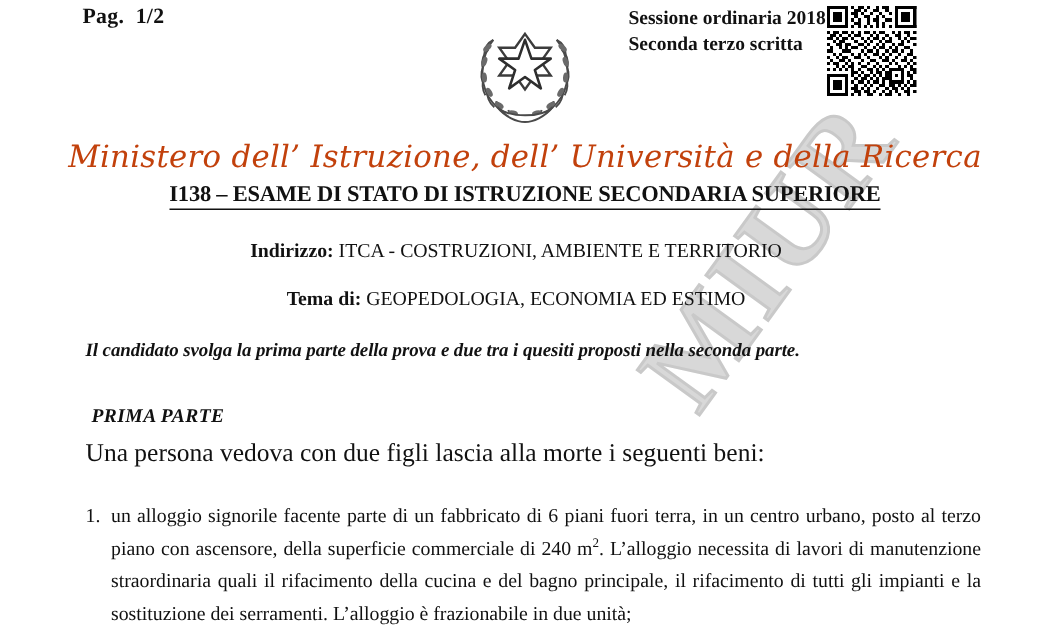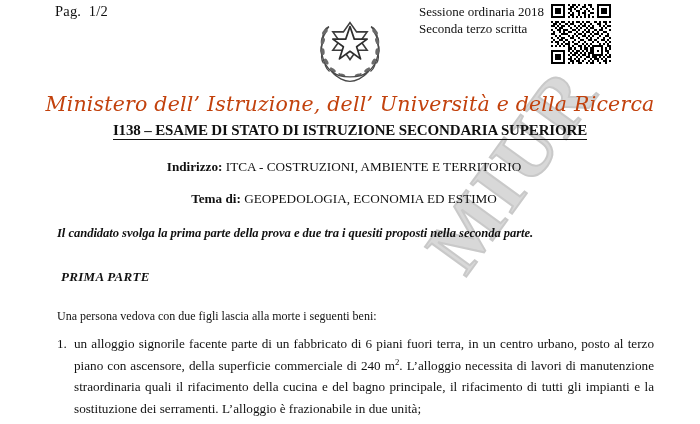--- a/index.html
+++ b/index.html
@@ -50,6 +50,7 @@
     position: relative;
     z-index: 2;
     height: 95px;
+    font-weight: bold;
   }
   .pag {
     position: absolute;

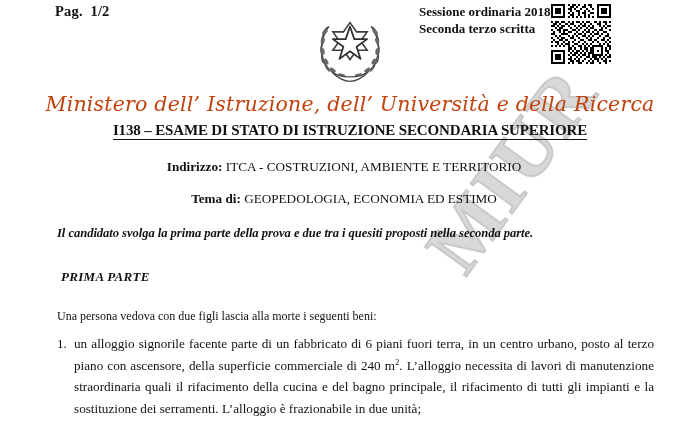--- a/index.html
+++ b/index.html
@@ -153,8 +153,8 @@
   .intro-line {
     position: absolute;
     left: 57px;
-    top: 309px;
-    font-size: 12px;
+    top: 292px;
+    font-size: 17px;
     z-index: 2;
   }
 

